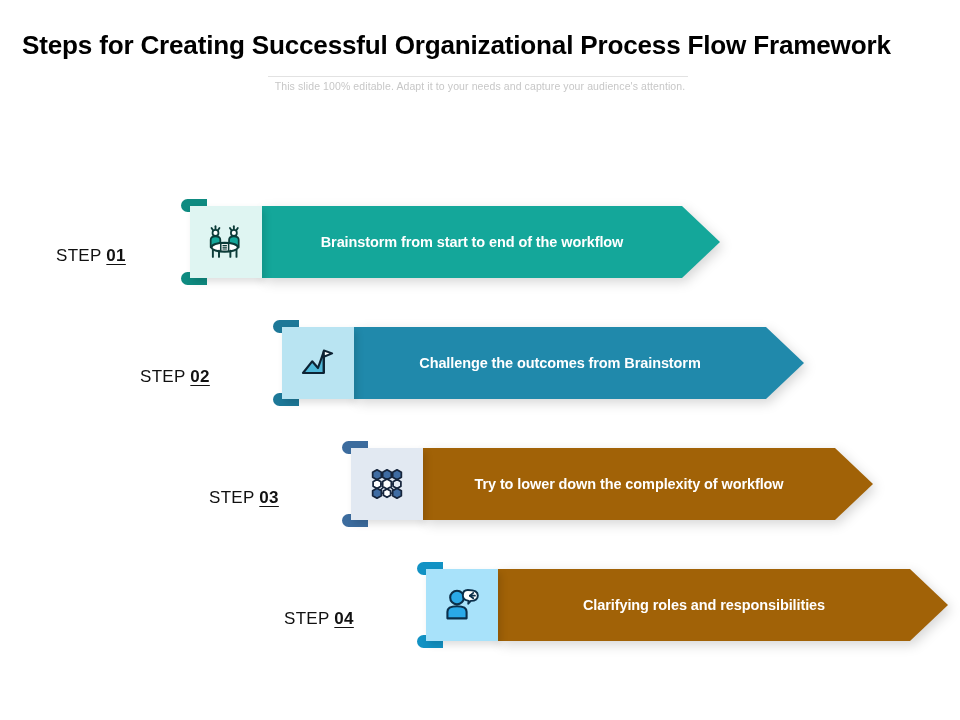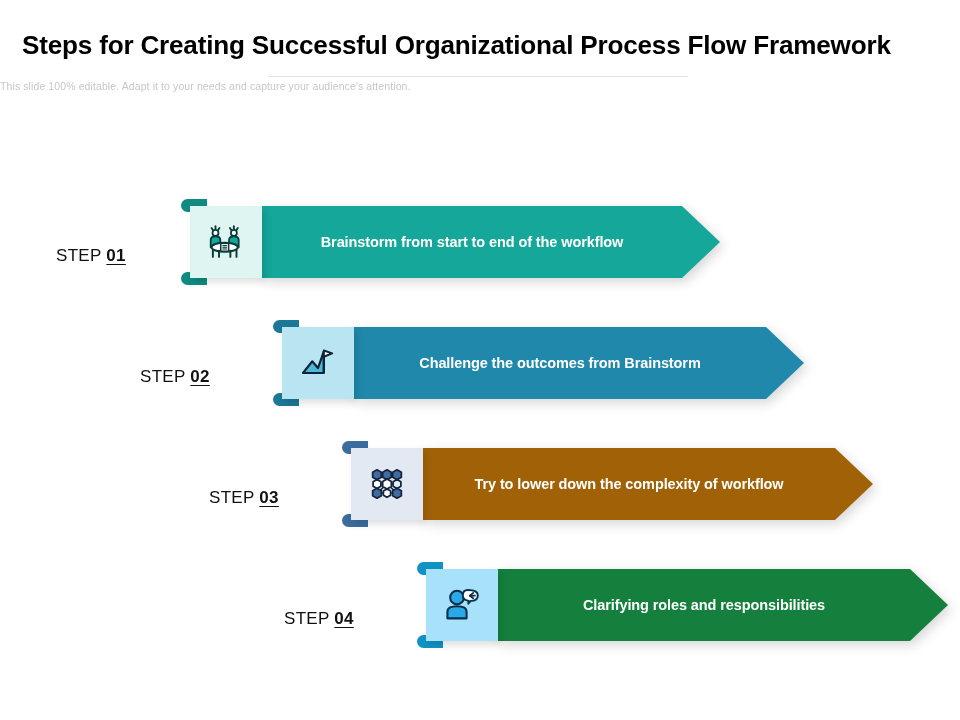--- a/index.html
+++ b/index.html
@@ -49,6 +49,7 @@
     left: 0;
     top: 80px;
     width: 960px;
+    text-align: center;
     font-size: 10.5px;
     color: #c7c7c7;
     letter-spacing: 0.1px;

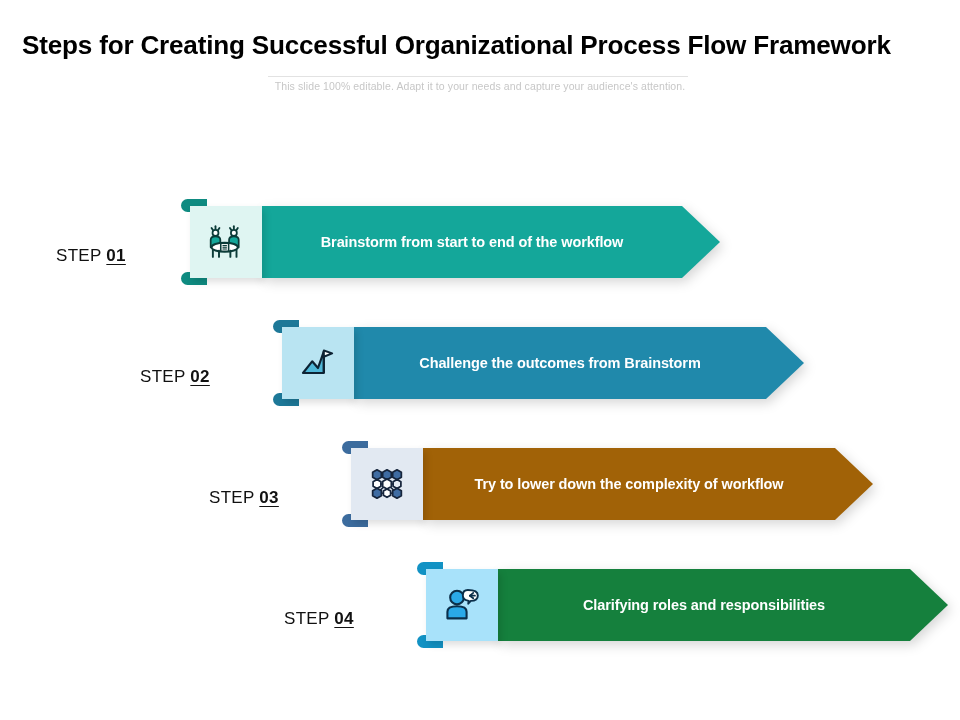--- a/index.html
+++ b/index.html
@@ -239,7 +239,7 @@
     <div class="step-row" style="top: 399px; left: 0px; width: 960px;">
       <div class="step-label" style="left: 284px;"><span>STEP </span><span class="num">04</span></div>
       <div class="arrow" style="left: 498px; width: 450px;">
-        <div class="arrow-body" style="background: #15803d;">
+        <div class="arrow-body" style="background: #a16207;">
           <div class="arrow-text">Clarifying roles and responsibilities</div>
         </div>
       </div>

